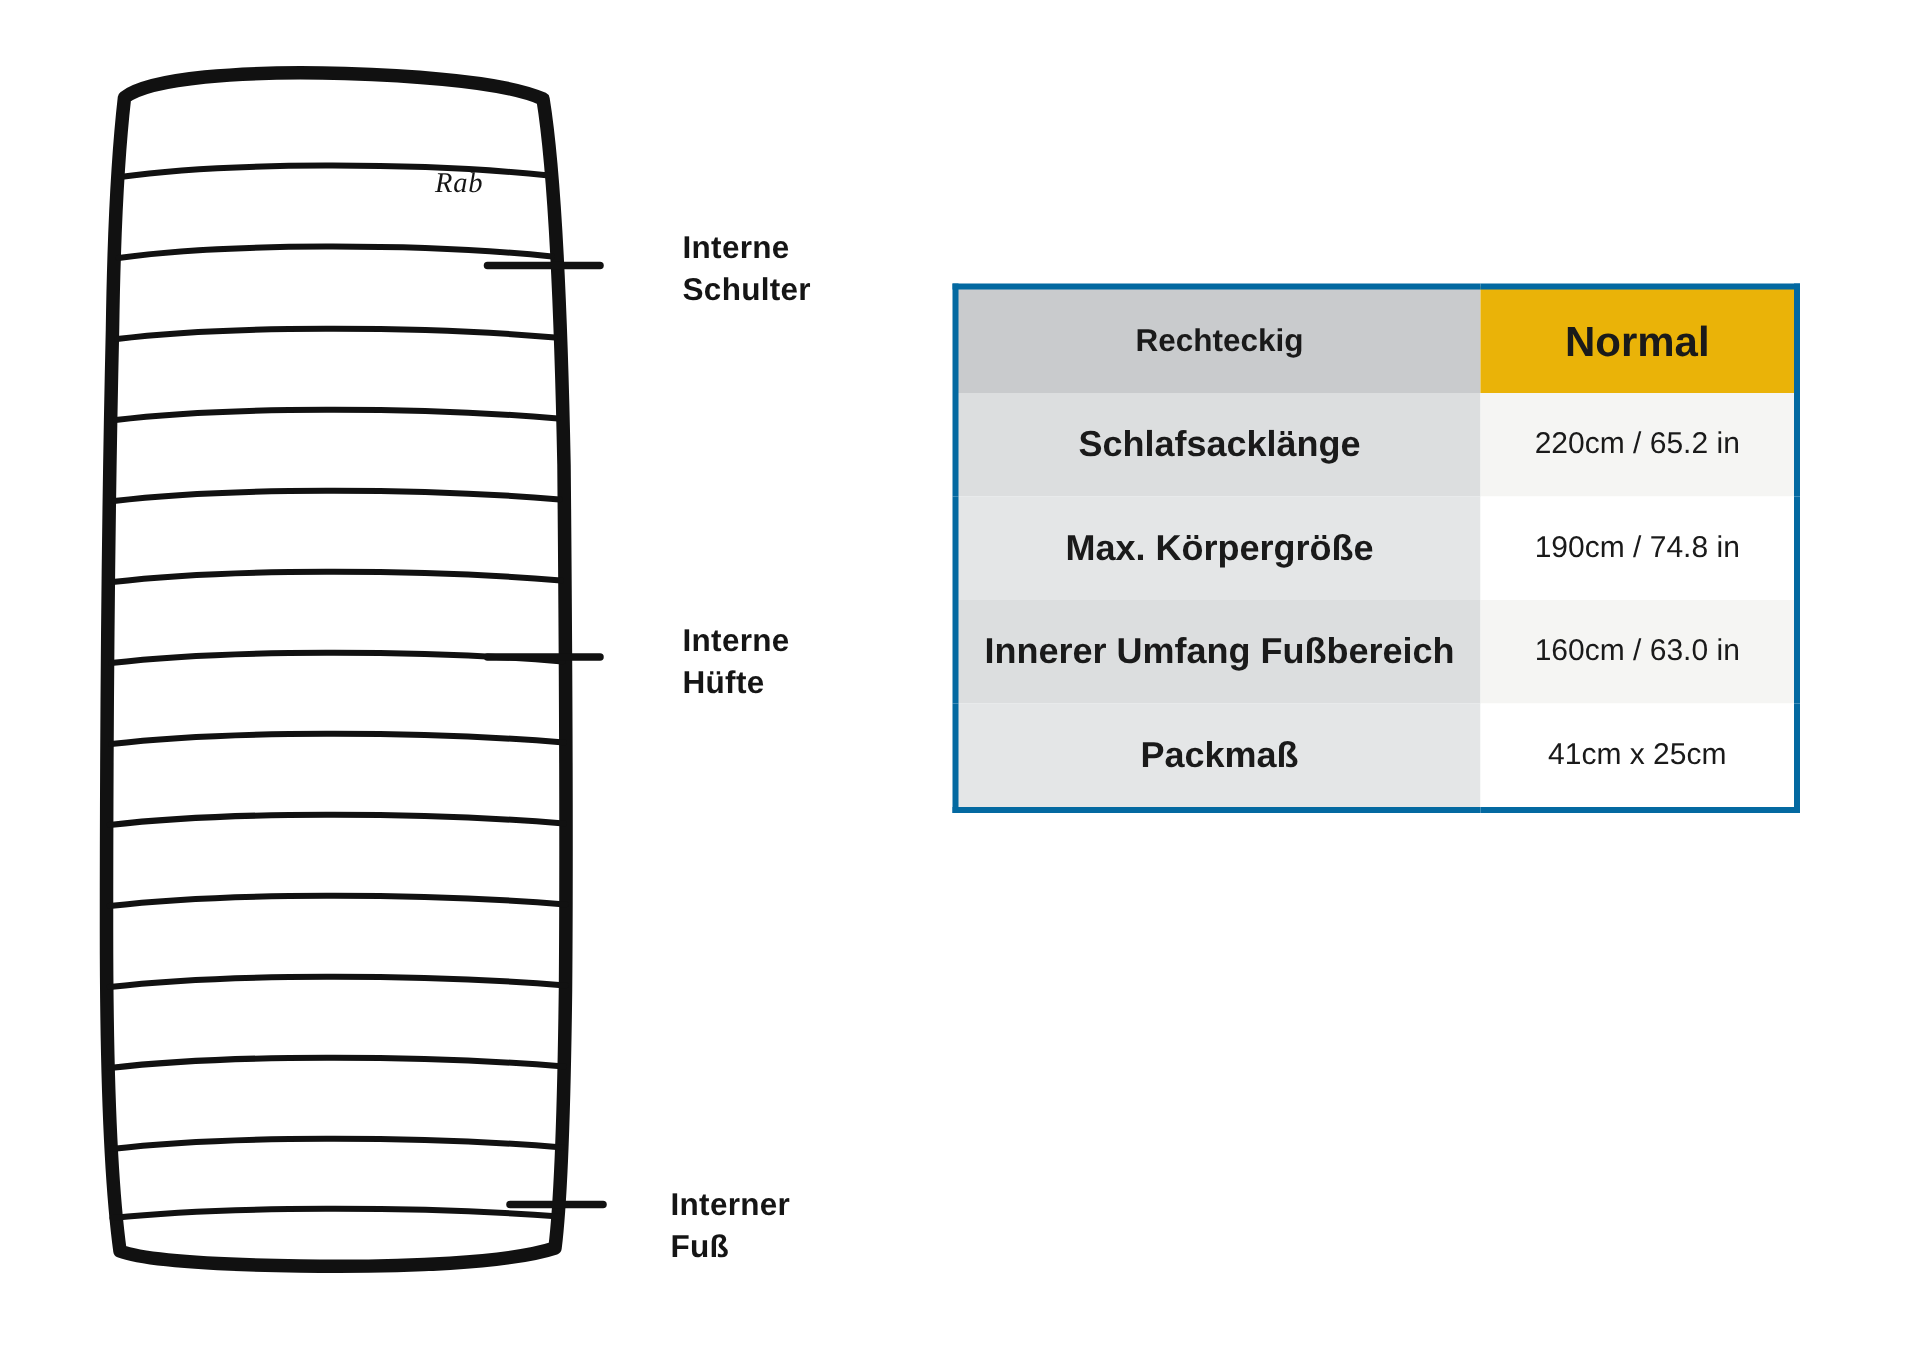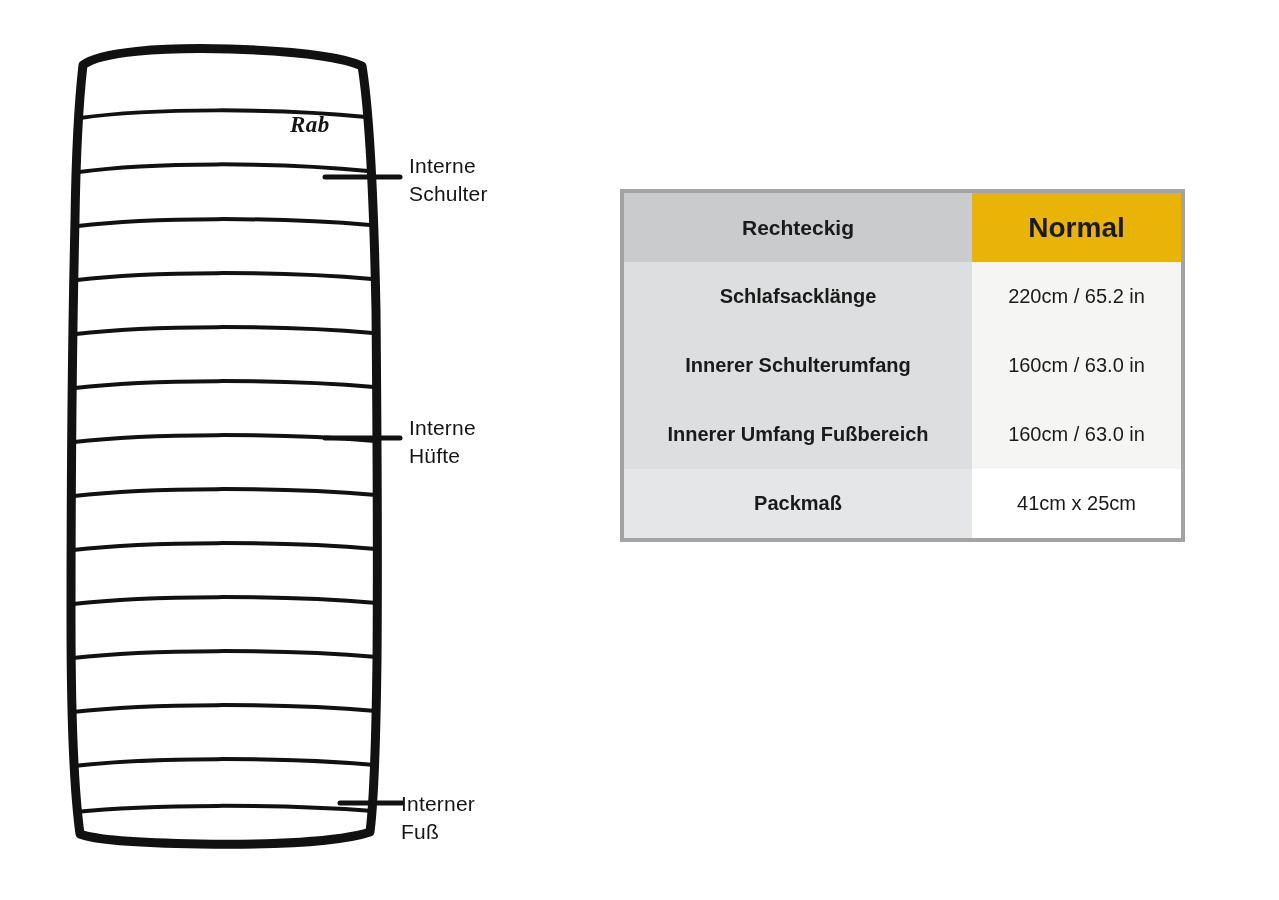--- a/index.html
+++ b/index.html
@@ -46,8 +46,8 @@
     position: absolute;
     font-family: "Liberation Serif", serif;
     font-style: italic;
-    font-size: 23px;
-    font-weight: bold;
+    font-size: 19px;
+    font-weight: normal;
     color: #151515;
     letter-spacing: 0.5px;
   }

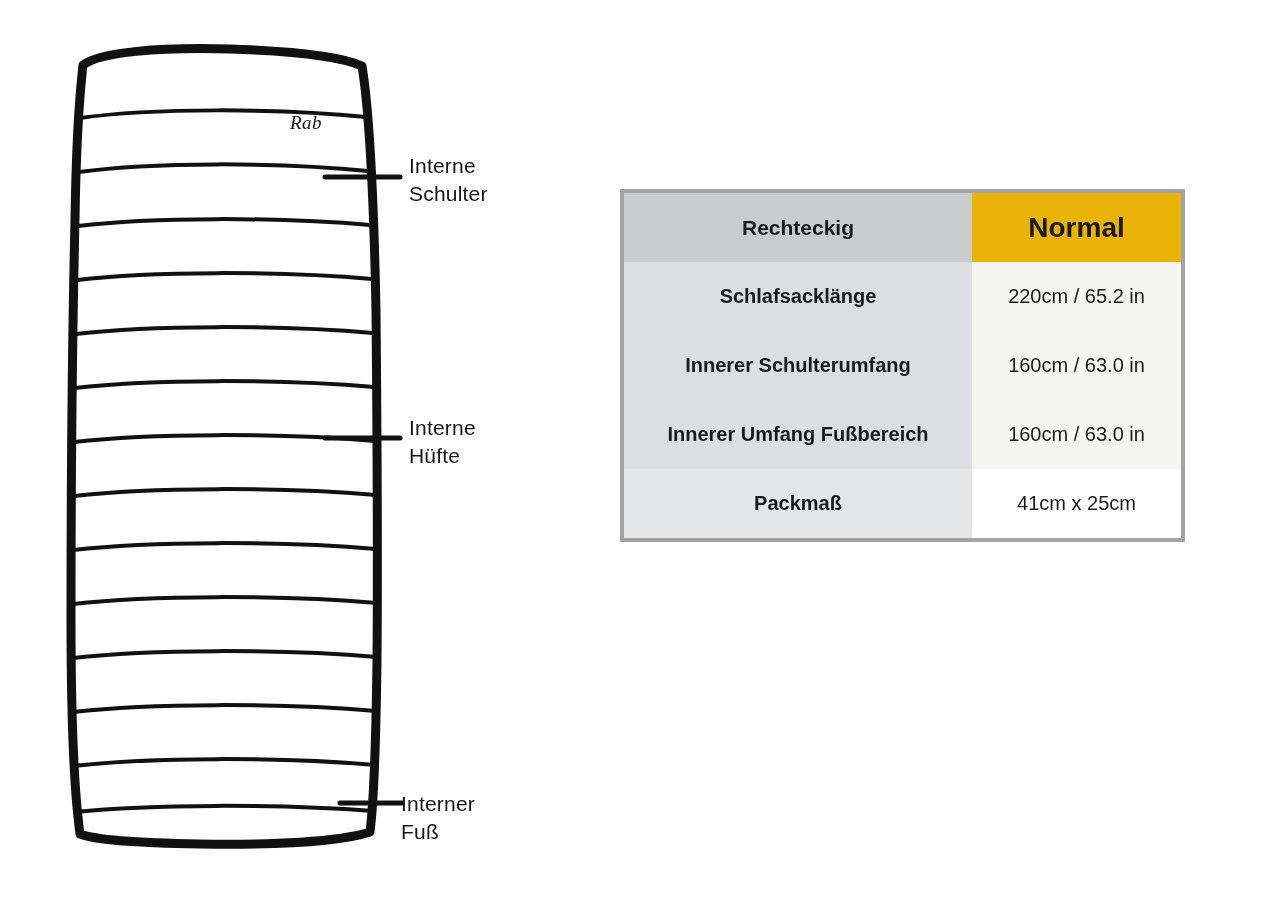--- a/index.html
+++ b/index.html
@@ -31,12 +31,13 @@
 
   .callout-label {
     position: absolute;
-    font-weight: normal;
+    font-weight: bold;
     font-size: 21px;
     color: #151515;
     line-height: 1.32;
     letter-spacing: 0.2px;
     white-space: pre-line;
+    margin-left: 46px;
   }
   #label-shoulder { left: 409px; top: 152px; }
   #label-hip      { left: 409px; top: 414px; }

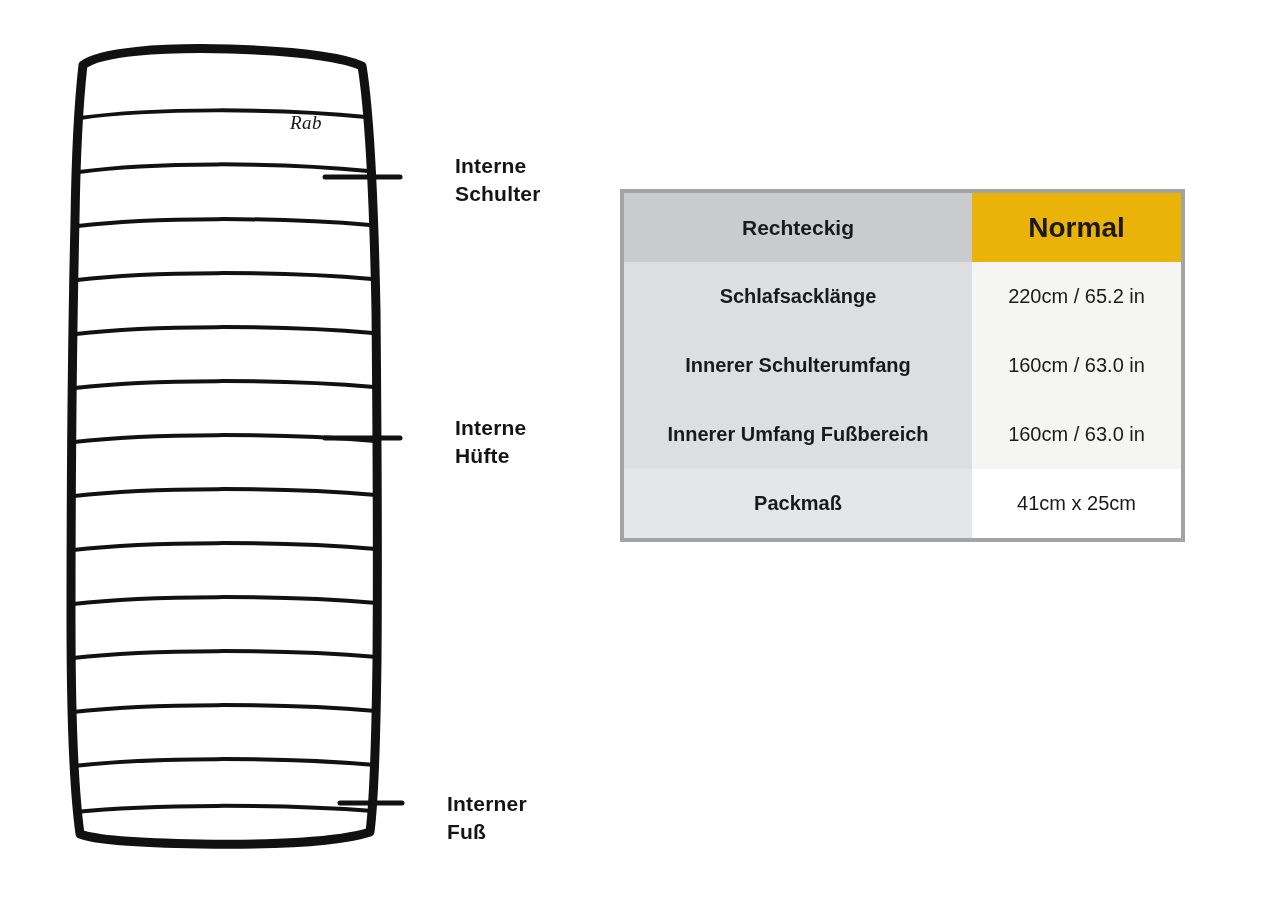--- a/index.html
+++ b/index.html
@@ -64,8 +64,9 @@
   table.spec-table {
     border-collapse: collapse;
     width: 525px;
-    border: 4px solid #a3a3a3;
+    border: 4px solid #0369a1;
     table-layout: fixed;
+    margin-left: 15px;
   }
   table.spec-table td,
   table.spec-table th {

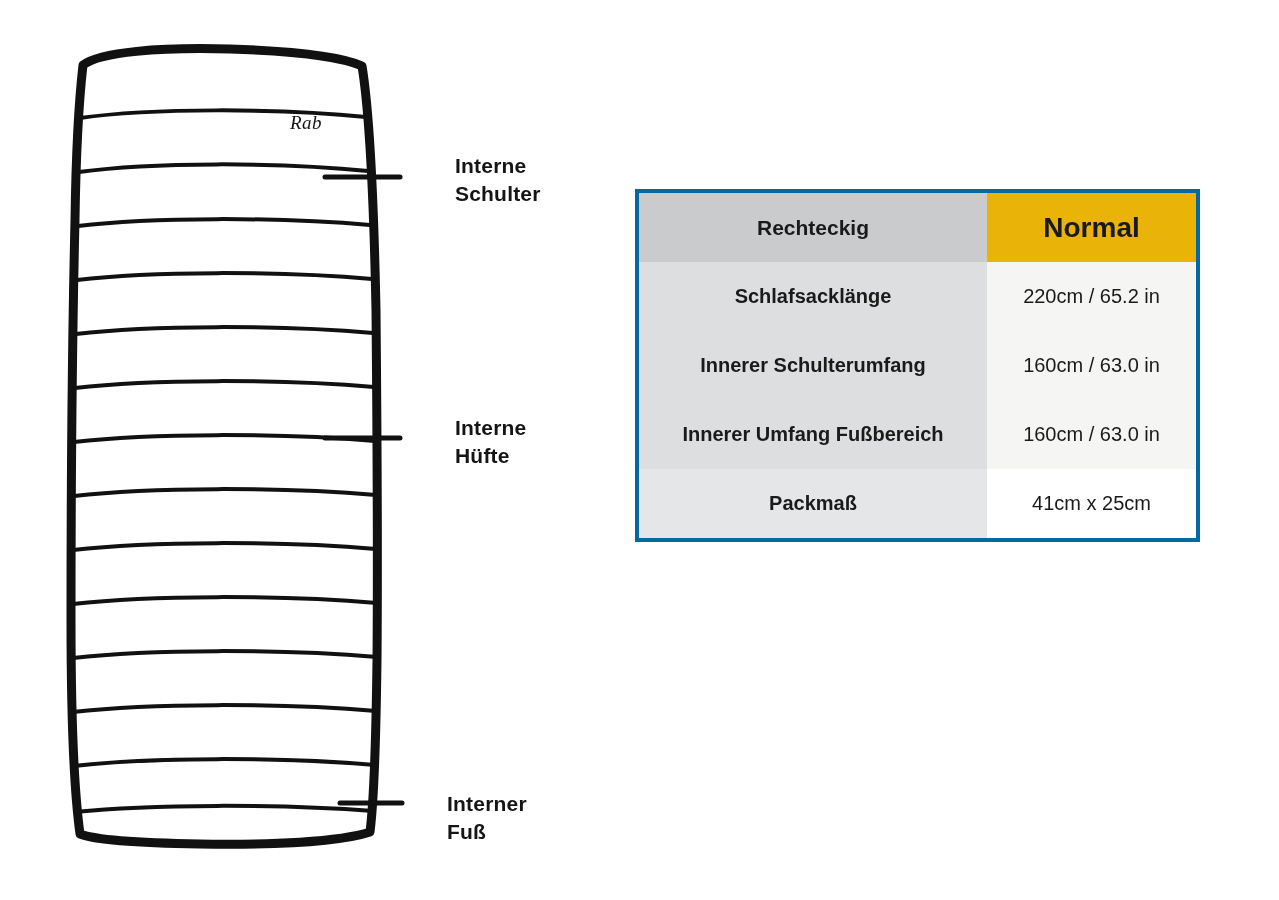--- a/index.html
+++ b/index.html
@@ -93,7 +93,7 @@
   table.spec-table td.cell-label {
     background: #dcdedf;
     font-weight: bold;
-    font-size: 20px;
+    font-size: 24px;
   }
   table.spec-table tr.alt td.cell-label {
     background: #e4e6e7;

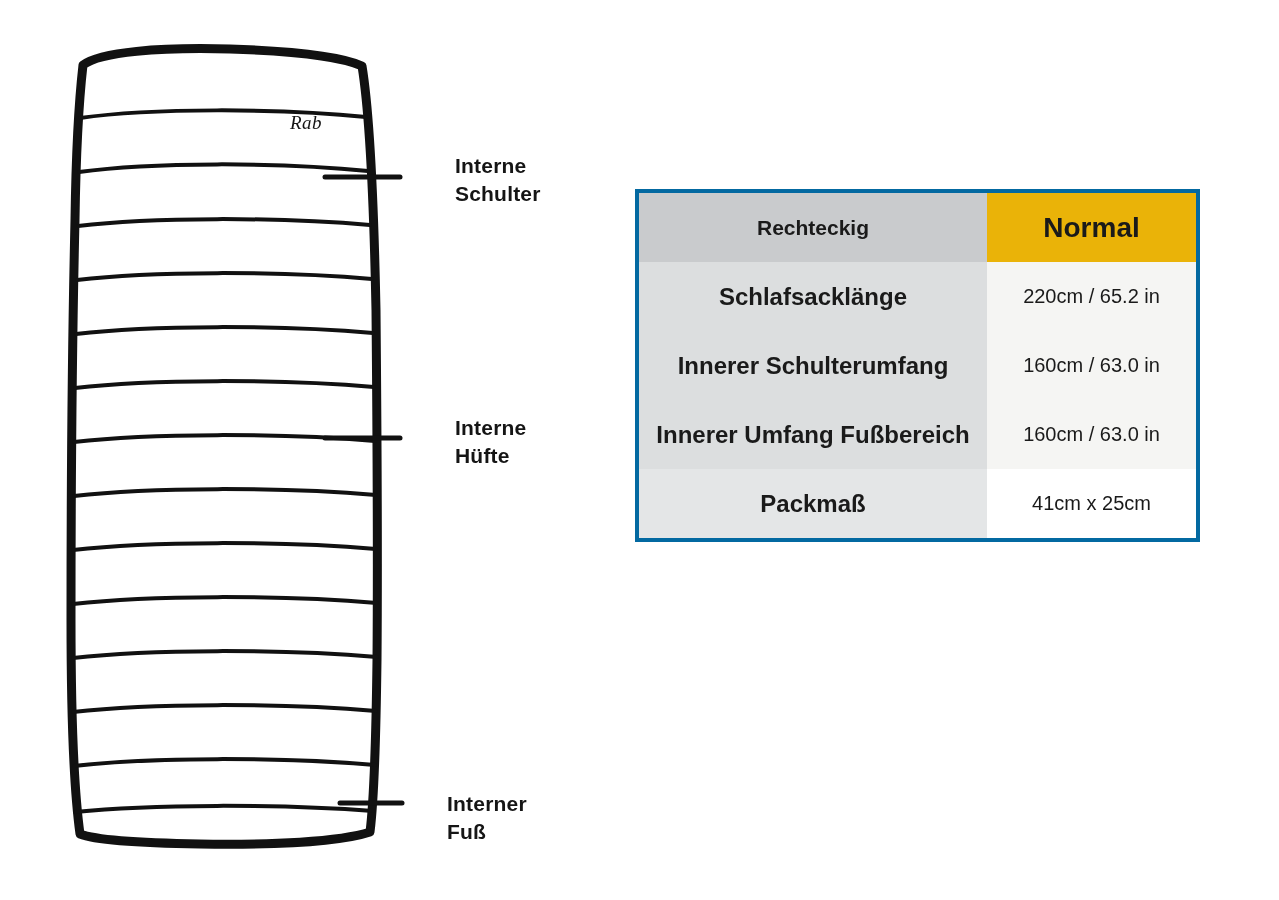--- a/index.html
+++ b/index.html
@@ -175,6 +175,10 @@
         <td class="cell-label">Schlafsacklänge</td>
         <td class="cell-value">220cm / 65.2 in</td>
       </tr>
+      <tr class="alt">
+        <td class="cell-label">Max. Körpergröße</td>
+        <td class="cell-value">190cm / 74.8 in</td>
+      </tr>
       <tr>
         <td class="cell-label">Innerer Schulterumfang</td>
         <td class="cell-value">160cm / 63.0 in</td>

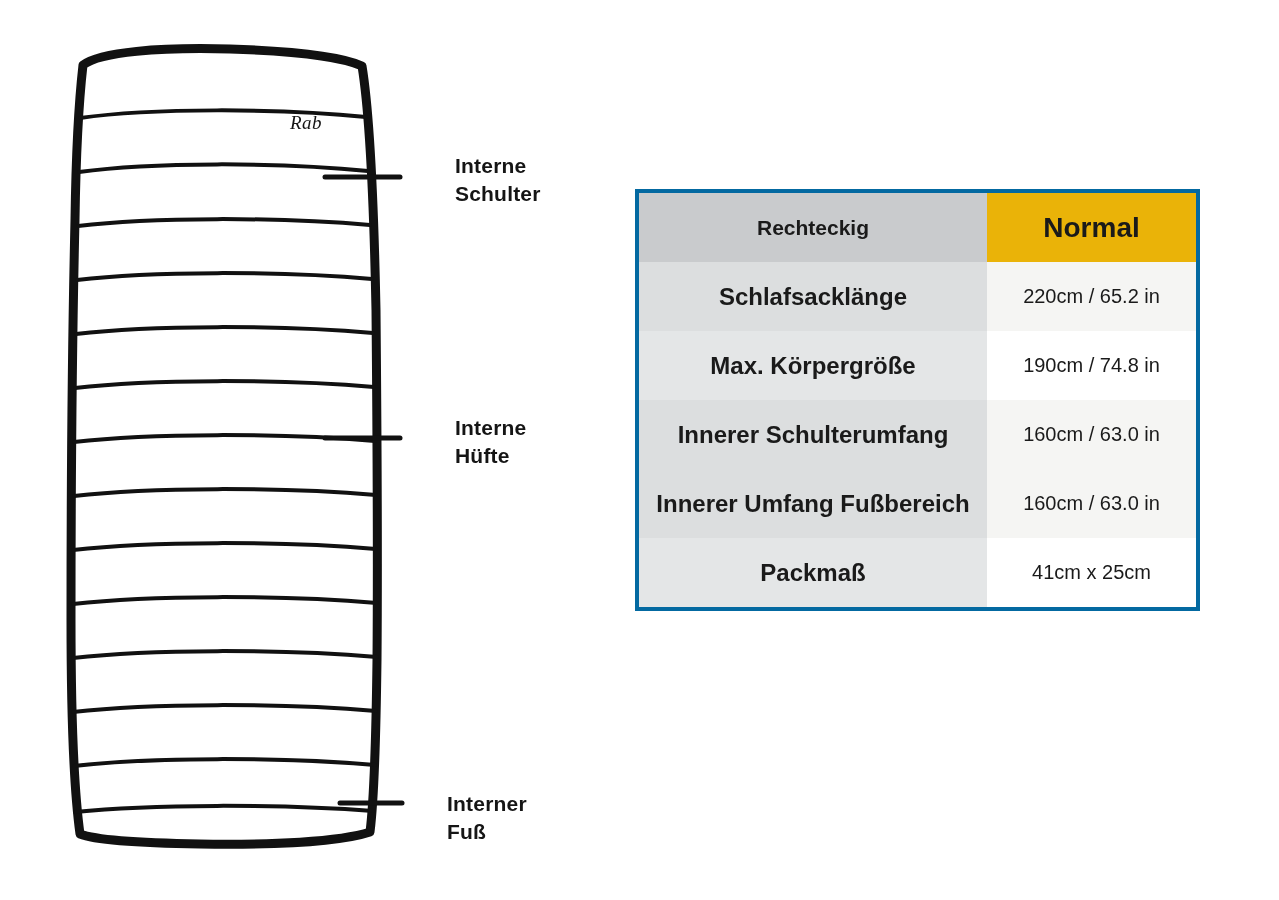--- a/index.html
+++ b/index.html
@@ -180,10 +180,6 @@
         <td class="cell-value">190cm / 74.8 in</td>
       </tr>
       <tr>
-        <td class="cell-label">Innerer Schulterumfang</td>
-        <td class="cell-value">160cm / 63.0 in</td>
-      </tr>
-      <tr>
         <td class="cell-label">Innerer Umfang Fußbereich</td>
         <td class="cell-value">160cm / 63.0 in</td>
       </tr>

